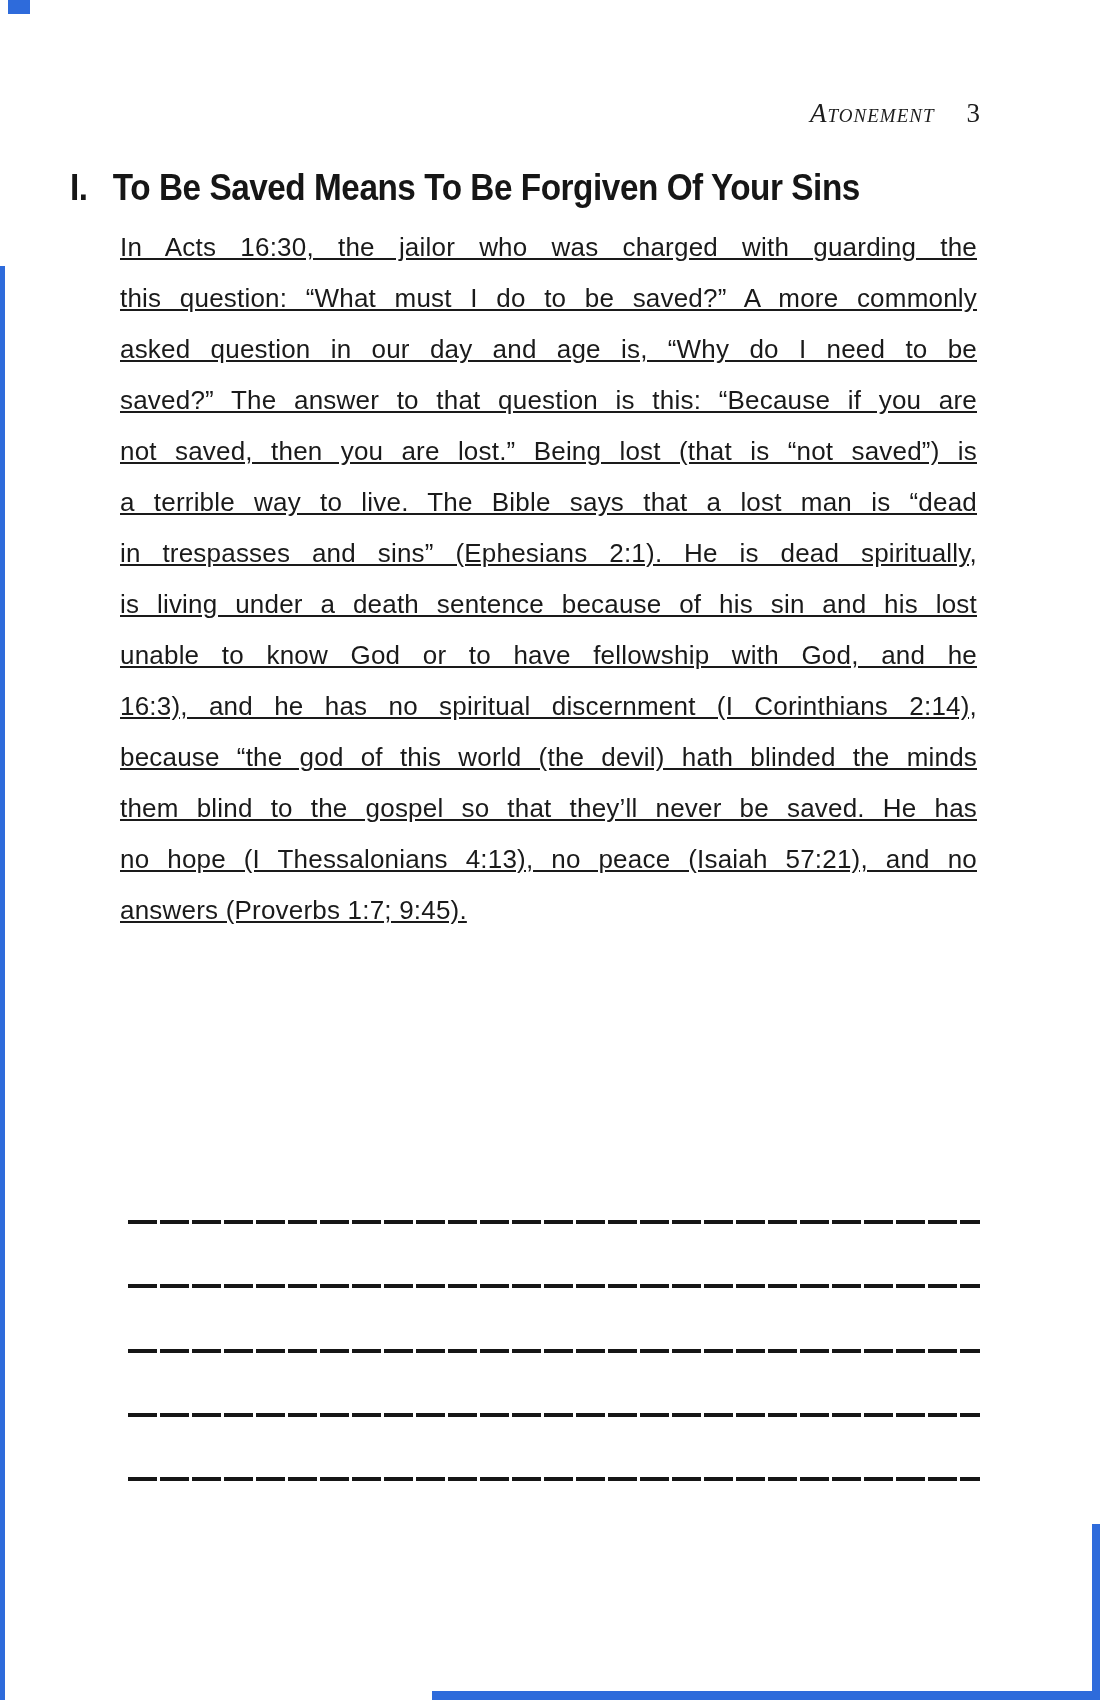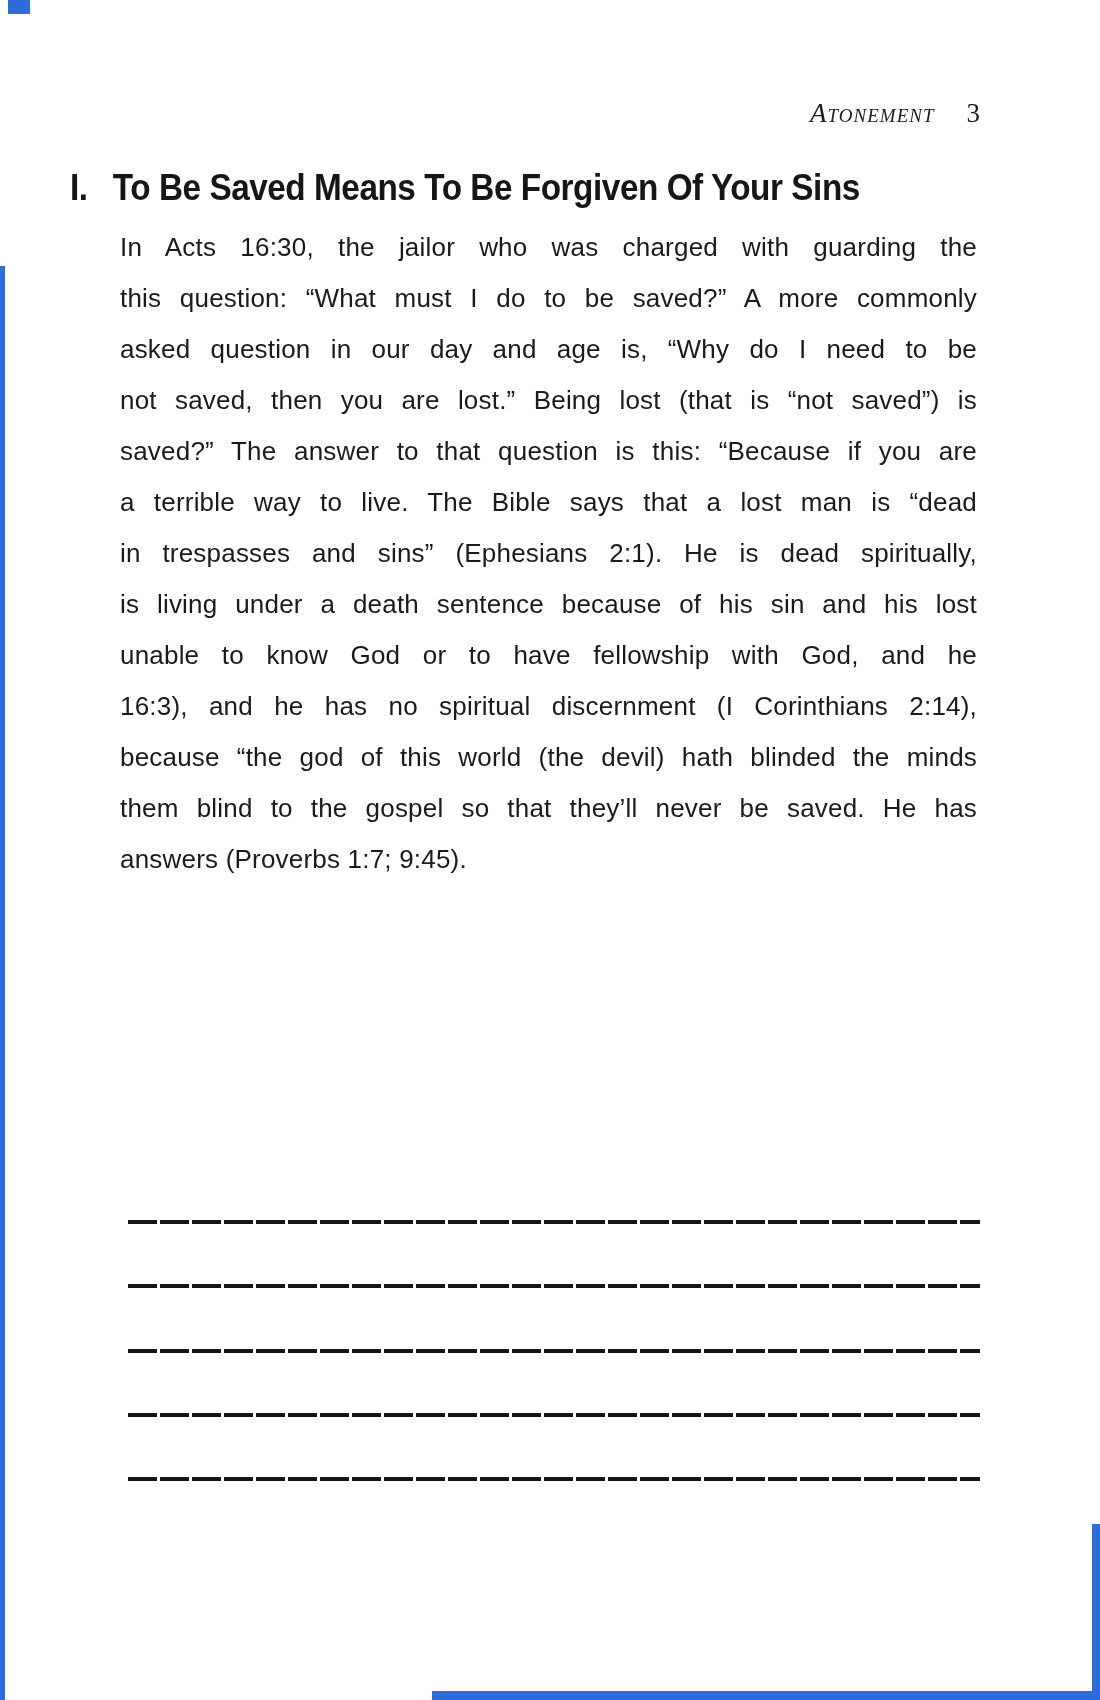--- a/index.html
+++ b/index.html
@@ -102,7 +102,7 @@
     <span class="heading-number">I.</span><span class="heading-text">To Be Saved Means To Be Forgiven Of Your Sins</span>
   </div>
 
-  <div class="body-paragraph" style="color: rgb(26, 26, 26);">
+  <div class="body-paragraph" style="color: rgb(26, 26, 26); text-decoration: underline;">
       <div class="para-line">In Acts 16:30, the jailor who was charged with guarding the</div>
       <div class="para-line">this question: “What must I do to be saved?” A more commonly</div>
       <div class="para-line">asked question in our day and age is, “Why do I need to be</div>

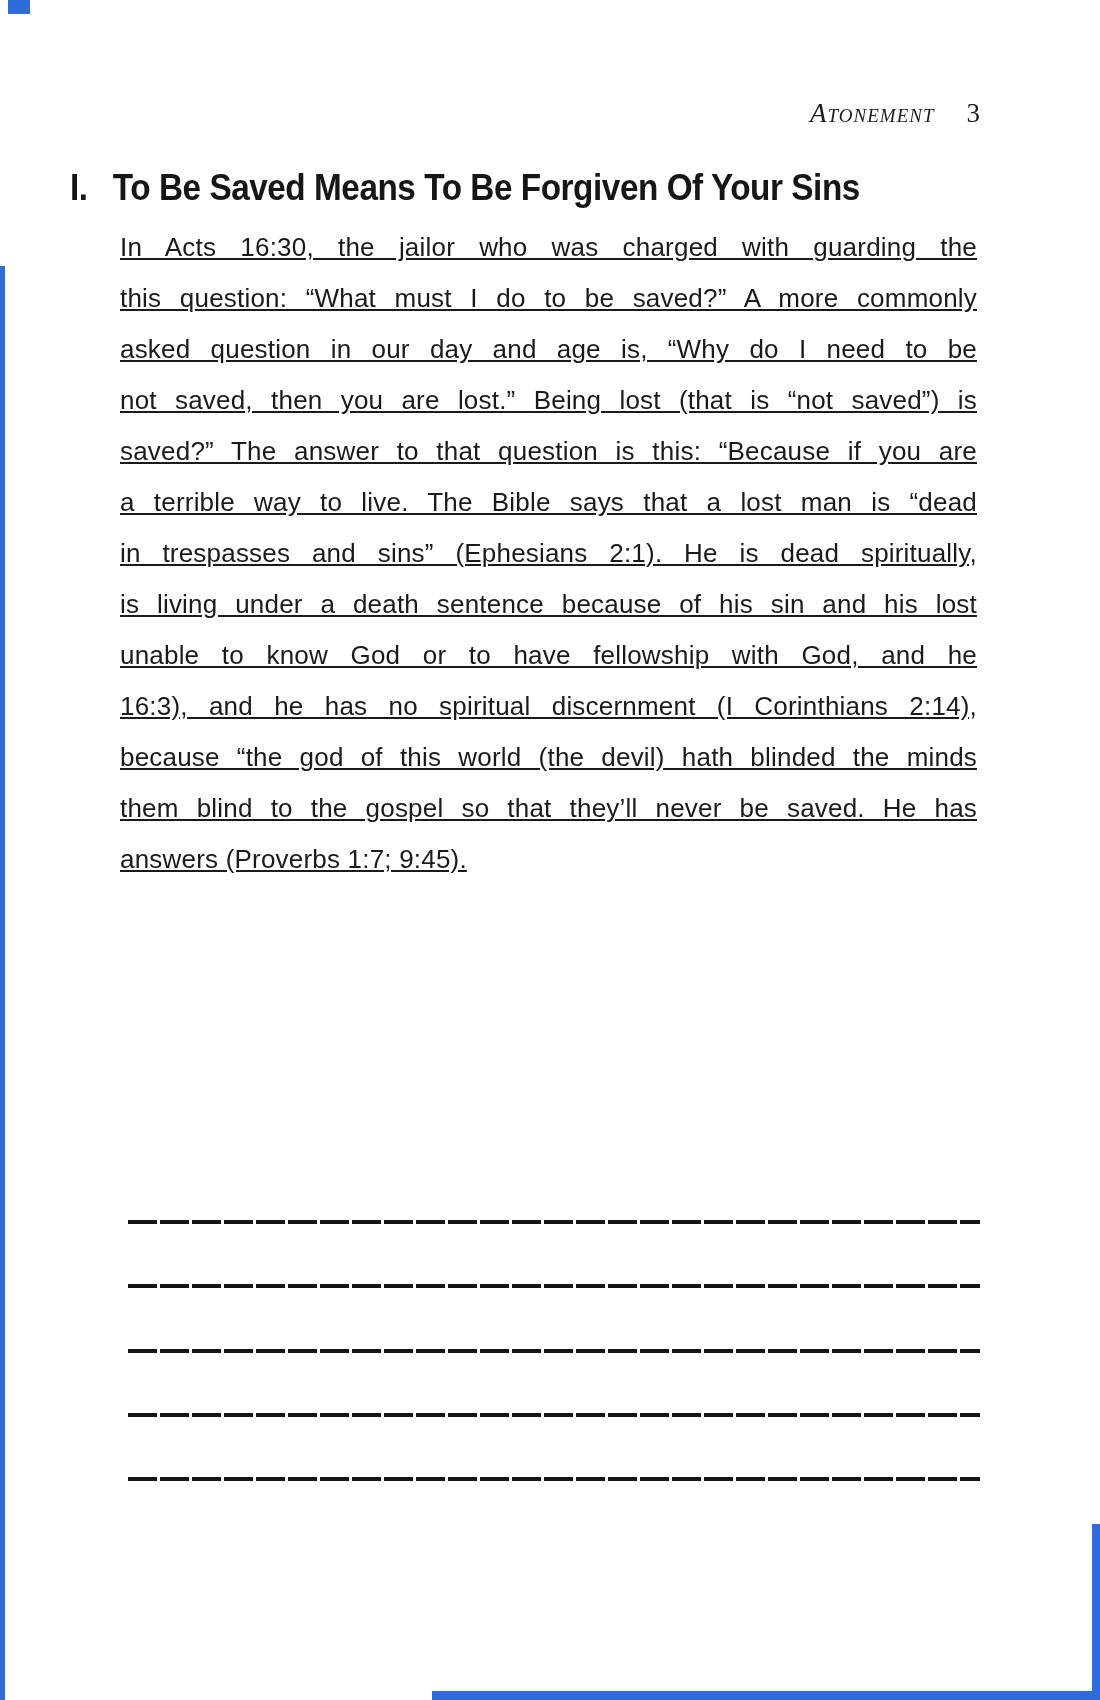--- a/index.html
+++ b/index.html
@@ -106,8 +106,8 @@
       <div class="para-line">In Acts 16:30, the jailor who was charged with guarding the</div>
       <div class="para-line">this question: “What must I do to be saved?” A more commonly</div>
       <div class="para-line">asked question in our day and age is, “Why do I need to be</div>
+      <div class="para-line">saved?” The answer to that question is this: “Because if you are</div>
       <div class="para-line">not saved, then you are lost.” Being lost (that is “not saved”) is</div>
-      <div class="para-line">saved?” The answer to that question is this: “Because if you are</div>
       <div class="para-line">a terrible way to live.  The Bible says that a lost man is “dead</div>
       <div class="para-line">in trespasses and sins” (Ephesians 2:1).  He is dead spiritually,</div>
       <div class="para-line">is living under a death sentence because of his sin and his lost</div>

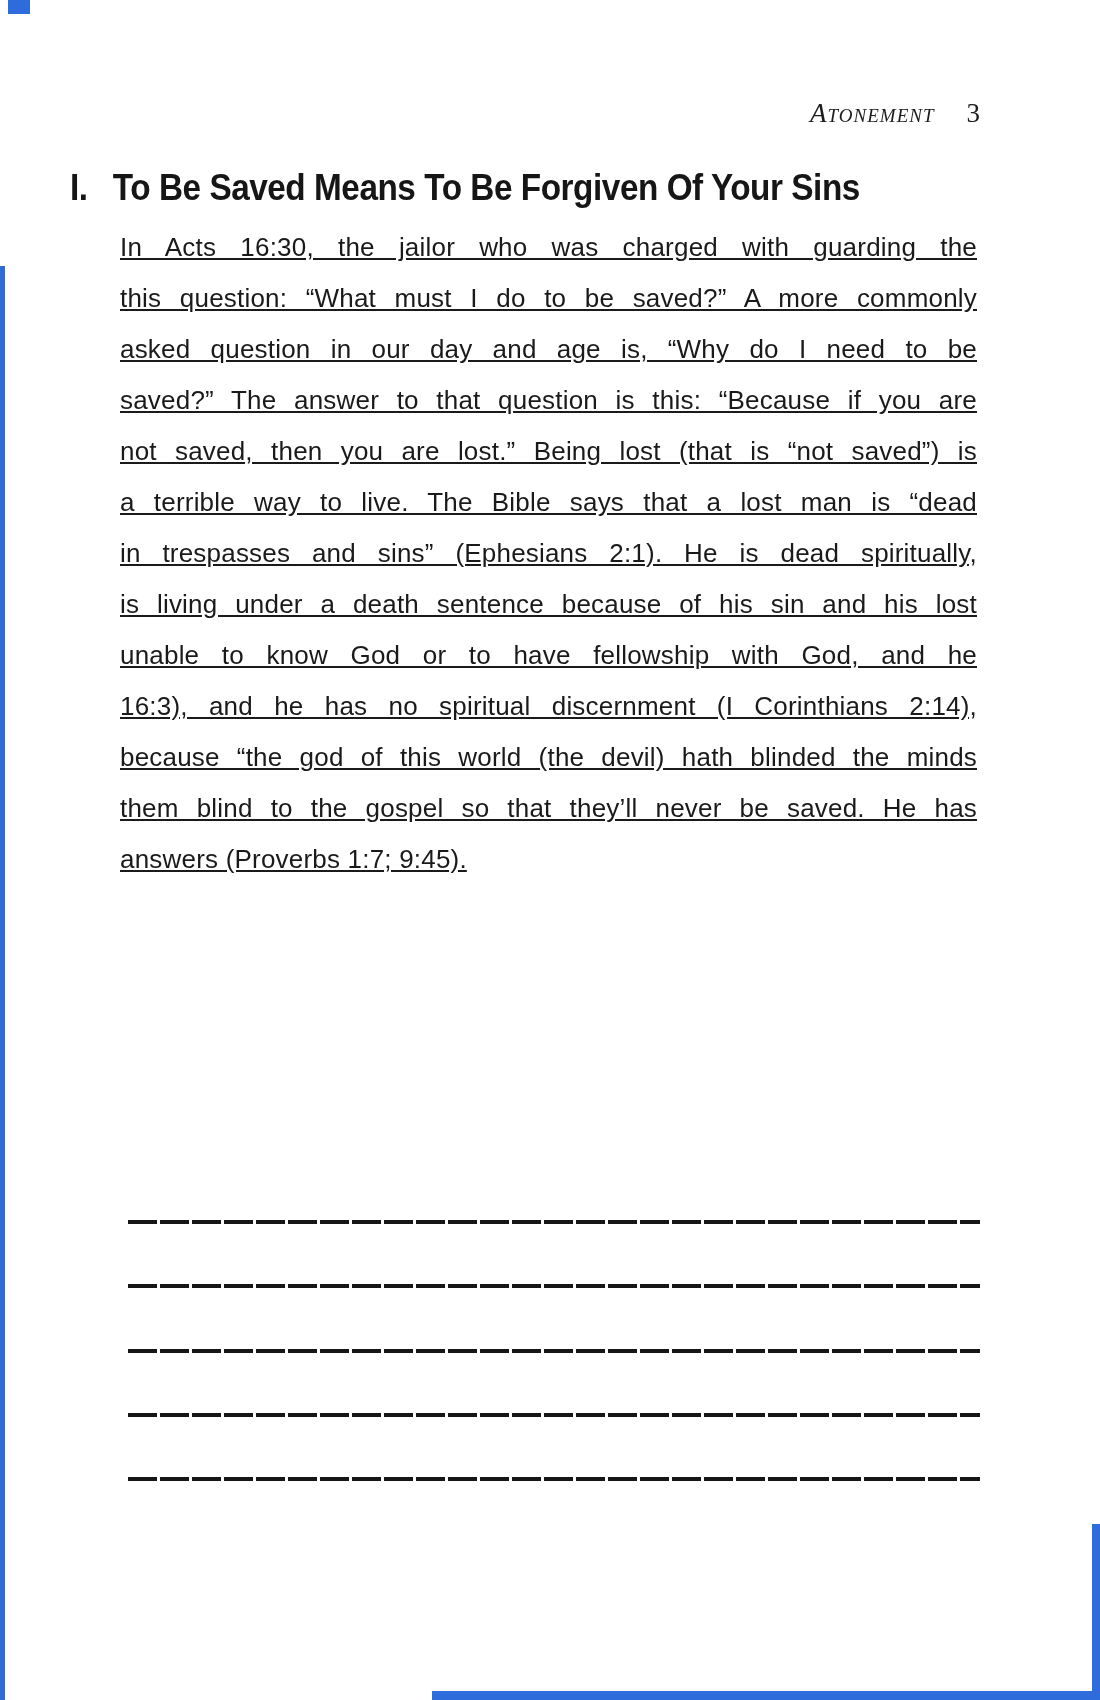--- a/index.html
+++ b/index.html
@@ -115,6 +115,7 @@
       <div class="para-line">16:3), and he has no spiritual discernment (I Corinthians 2:14),</div>
       <div class="para-line">because “the god of this world (the devil) hath blinded the minds</div>
       <div class="para-line">them blind to the gospel so that they’ll never be saved.  He has</div>
+      <div class="para-line">no hope (I Thessalonians 4:13), no peace (Isaiah 57:21), and no</div>
       <div class="para-line last">answers (Proverbs 1:7; 9:45).</div>
     </div>
 

